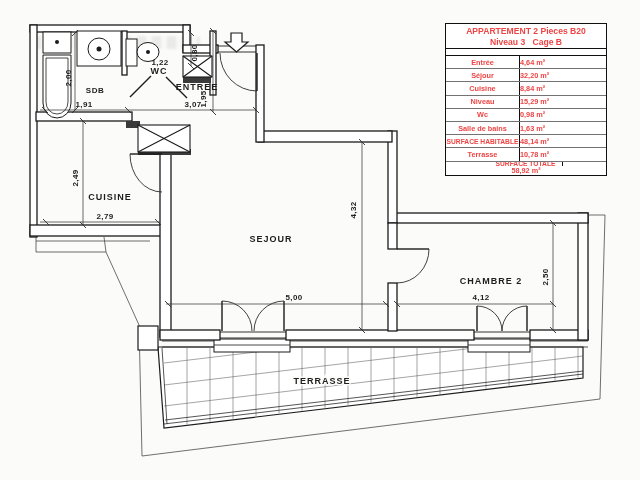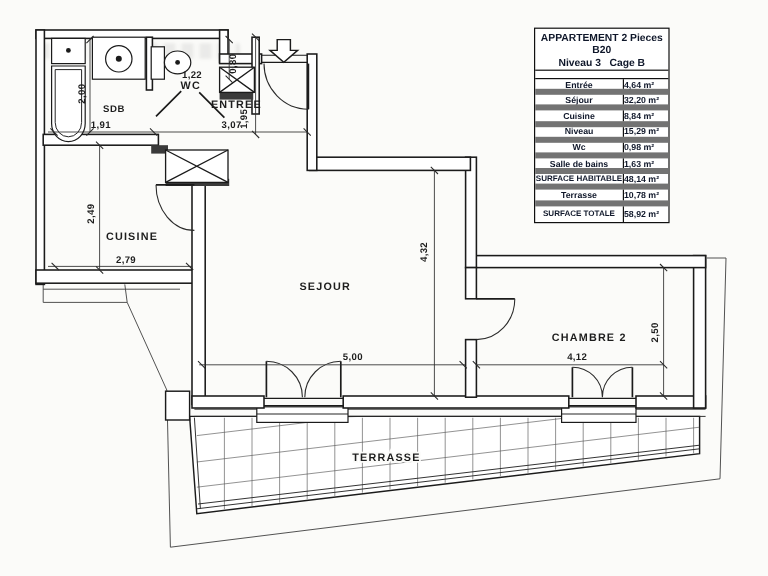--- a/index.html
+++ b/index.html
@@ -15,8 +15,8 @@
      background:repeating-linear-gradient(90deg,rgba(130,130,130,.28) 0 9px,rgba(130,130,130,.05) 9px 15px);
      filter:blur(1.2px);border-radius:2px;}
   
-  .info-table{position:absolute;left:445px;top:23px;width:113px;background:#fff;
-      border:1.6px solid #101010;box-sizing:border-box;color:#0f172a;}
+  .info-table{position:absolute;left:445px;top:23px;width:162px;background:#fff;
+      border:1.6px solid #101010;box-sizing:border-box;color:#ef4444;}
   .tbl-title{border-bottom:1.2px solid #101010;text-align:center;padding:2px 0 1px;}
   .tbl-title .l1{font-size:8.6px;font-weight:bold;}
   .tbl-title .l2{font-size:8.6px;font-weight:bold;white-space:pre;margin-top:1px;}

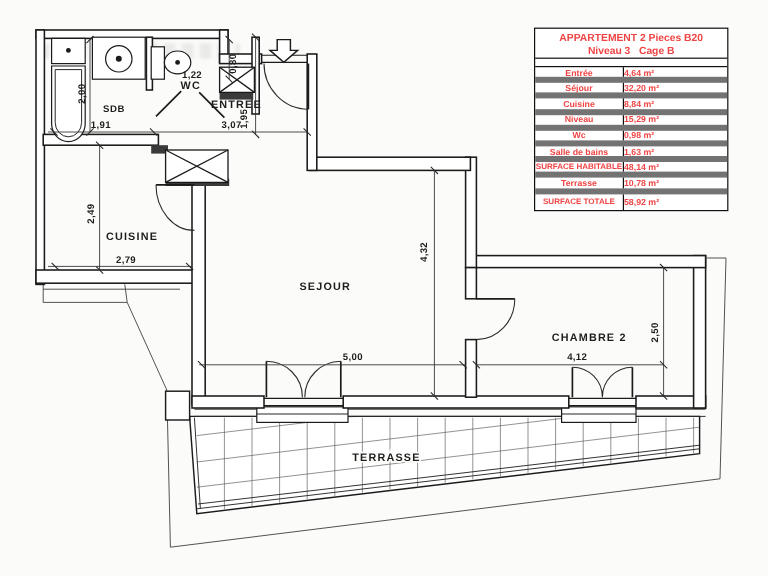--- a/index.html
+++ b/index.html
@@ -21,7 +21,7 @@
   .tbl-title .l1{font-size:8.6px;font-weight:bold;}
   .tbl-title .l2{font-size:8.6px;font-weight:bold;white-space:pre;margin-top:1px;}
   .tbl-gap{height:6px;border-bottom:1.2px solid #101010;}
-  .row{display:flex;height:13.2px;border-bottom:5px solid #737373;box-sizing:border-box;
+  .row{display:flex;height:13.2px;border-bottom:1px solid #737373;box-sizing:border-box;
        align-items:center;}
   .row:last-child{border-bottom:none;}
   .row .lbl{width:74px;border-right:1.1px solid #101010;box-sizing:border-box;height:100%;

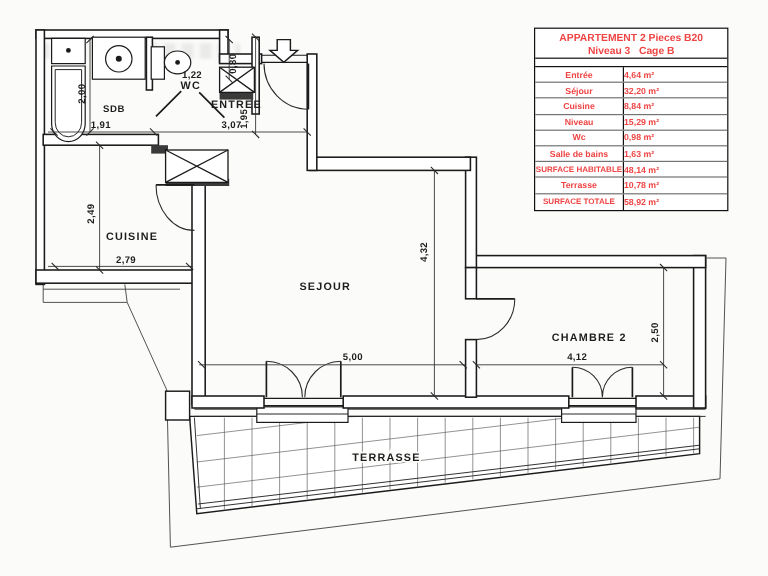--- a/index.html
+++ b/index.html
@@ -23,7 +23,7 @@
   .tbl-gap{height:6px;border-bottom:1.2px solid #101010;}
   .row{display:flex;height:13.2px;border-bottom:1px solid #737373;box-sizing:border-box;
        align-items:center;}
-  .row:last-child{border-bottom:none;}
+  .row:last-child{border-bottom:none;flex-direction:column;}
   .row .lbl{width:74px;border-right:1.1px solid #101010;box-sizing:border-box;height:100%;
        display:flex;align-items:center;justify-content:center;font-size:7.3px;font-weight:bold;
        white-space:nowrap;overflow:hidden;}

